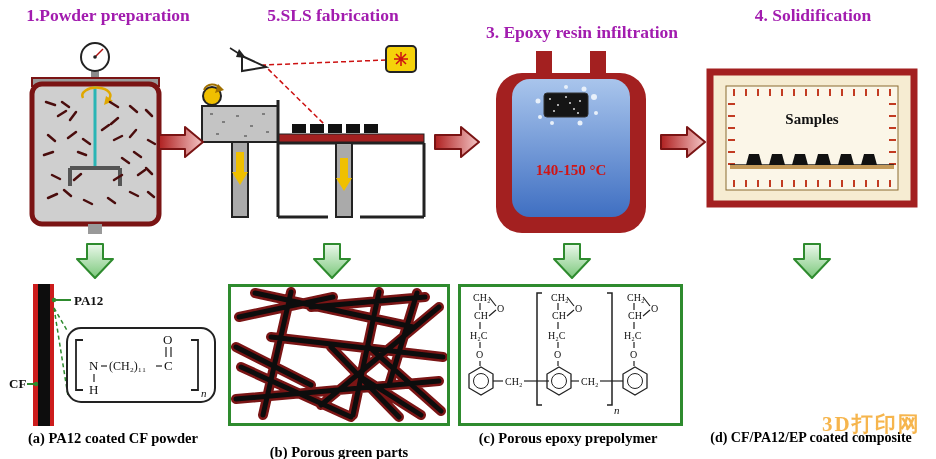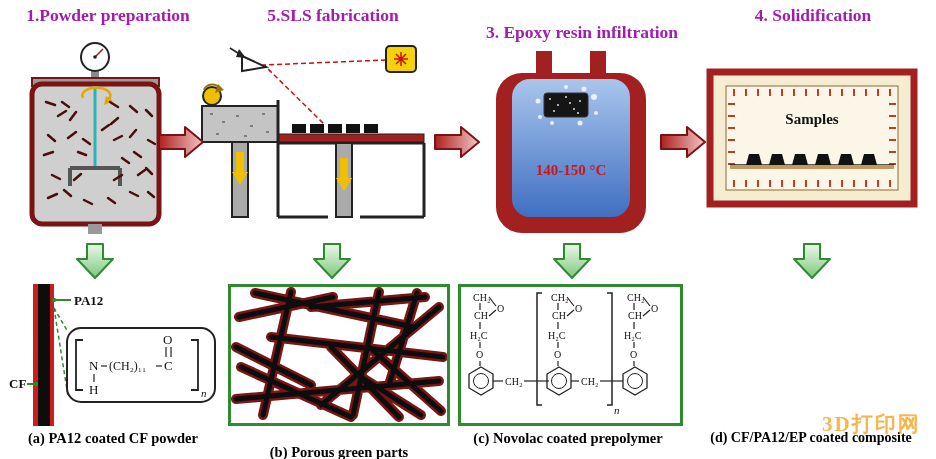--- a/index.html
+++ b/index.html
@@ -248,7 +248,7 @@
 
   <div class="abs caption" style="left:5px;top:430px;width:216px;">(a) PA12 coated CF powder</div>
   <div class="abs caption" style="left:228px;top:444px;width:222px;">(b) Porous green parts</div>
-  <div class="abs caption" style="left:450px;top:430px;width:236px;">(c) Novolac coated prepolymer</div>
+  <div class="abs caption" style="left:450px;top:430px;width:236px;">(c) Porous epoxy prepolymer</div>
   <div class="abs caption" style="left:686px;top:430px;width:250px;font-size:14px;">(d) CF/PA12/EP coated composite</div>
 
   <div class="abs wm" style="left:822px;top:410px;">3D打印网</div>

